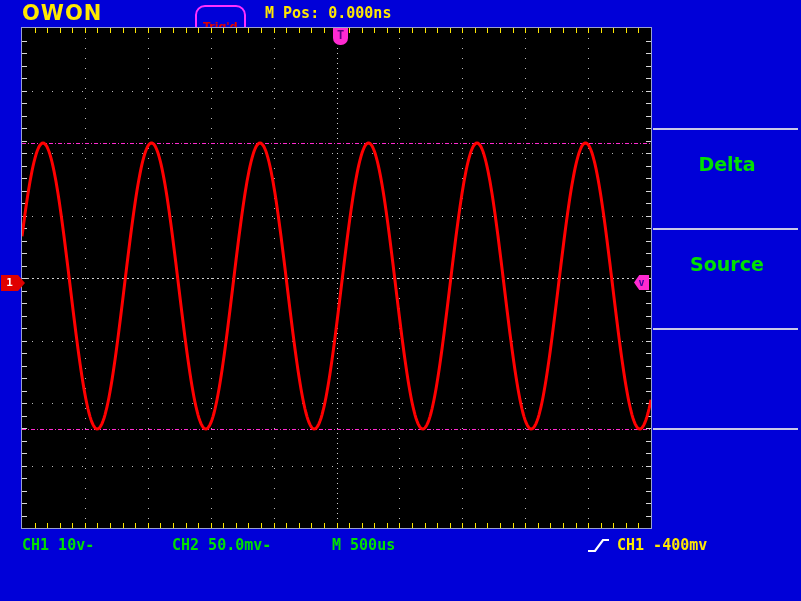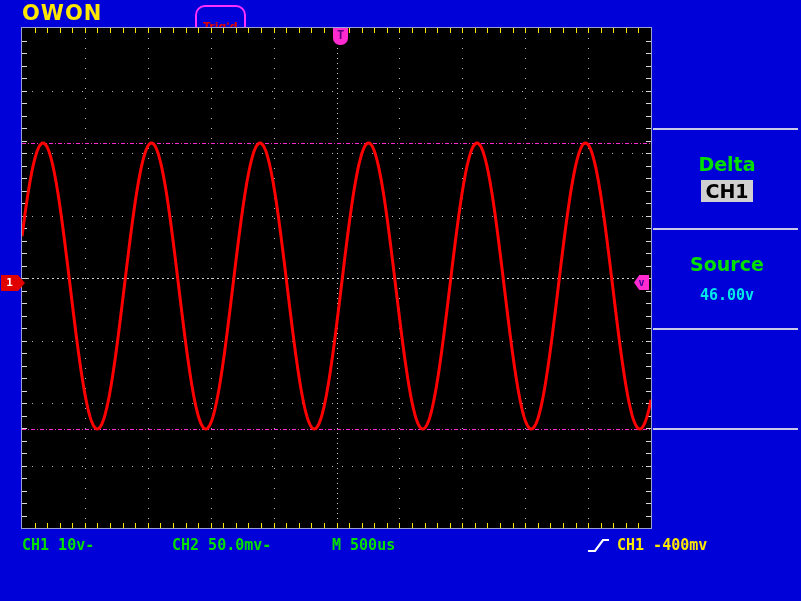--- a/index.html
+++ b/index.html
@@ -120,6 +120,7 @@
   <div id="topbar">
     <div id="brand">OWON</div>
     <div id="trigd">Trig'd</div>
+    <div id="mpos">M Pos: 0.000ns</div>
   </div>
 
   <div id="plotwrap">

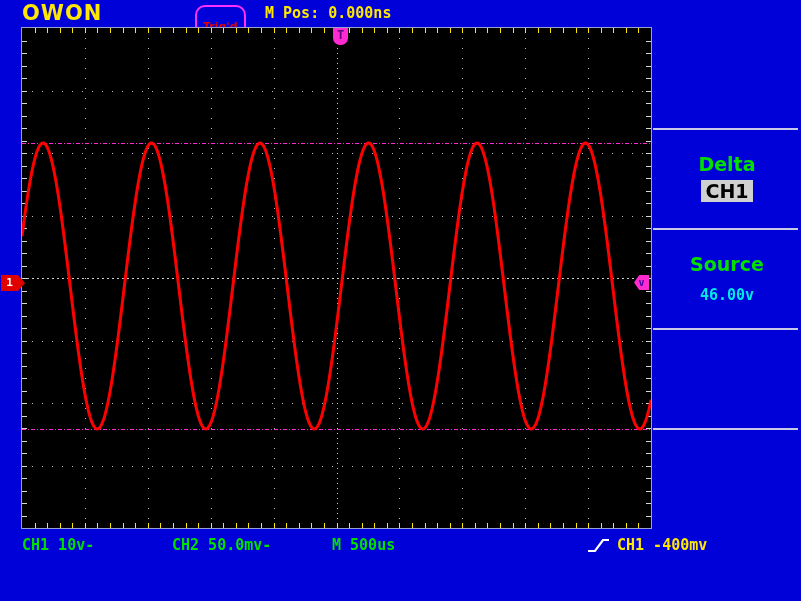--- a/index.html
+++ b/index.html
@@ -334,7 +334,6 @@
       <div class="menusep" style="top: 100px;"></div>
       <div class="menuitem" style="top: 125px;">
         <div class="mlabel" style="color: rgb(0, 224, 0);">Delta</div>
-        <div style="margin-top: 5px;"><span class="mvalue-hl">CH1</span></div>
       </div>
       <div class="menusep" style="top: 200px;"></div>
       <div class="menuitem" style="top: 225px;">

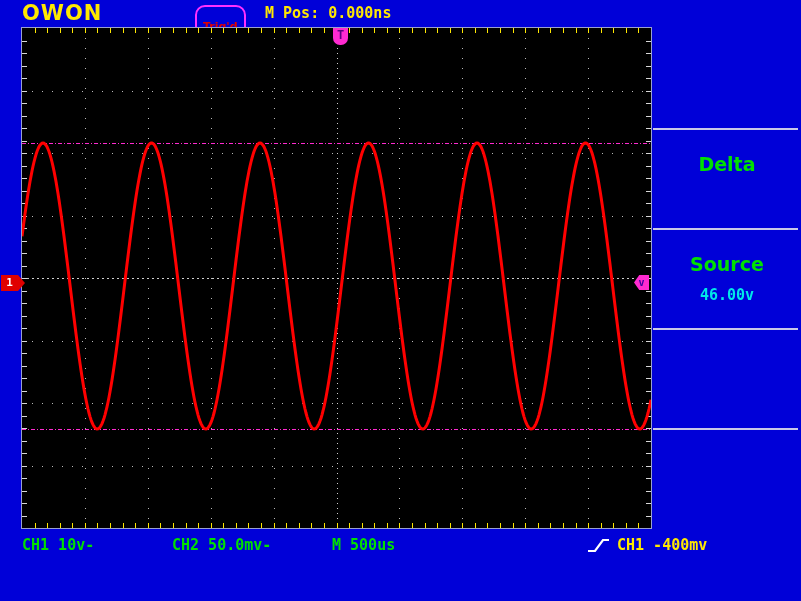--- a/index.html
+++ b/index.html
@@ -338,7 +338,6 @@
       <div class="menusep" style="top: 200px;"></div>
       <div class="menuitem" style="top: 225px;">
         <div class="mlabel" style="color: rgb(0, 224, 0);">Source</div>
-        <div style="margin-top: 10px;"><span class="mvalue">46.00v</span></div>
       </div>
       <div class="menusep" style="top: 300px;"></div>
       <div class="menuitem" style="top: 325px;">

